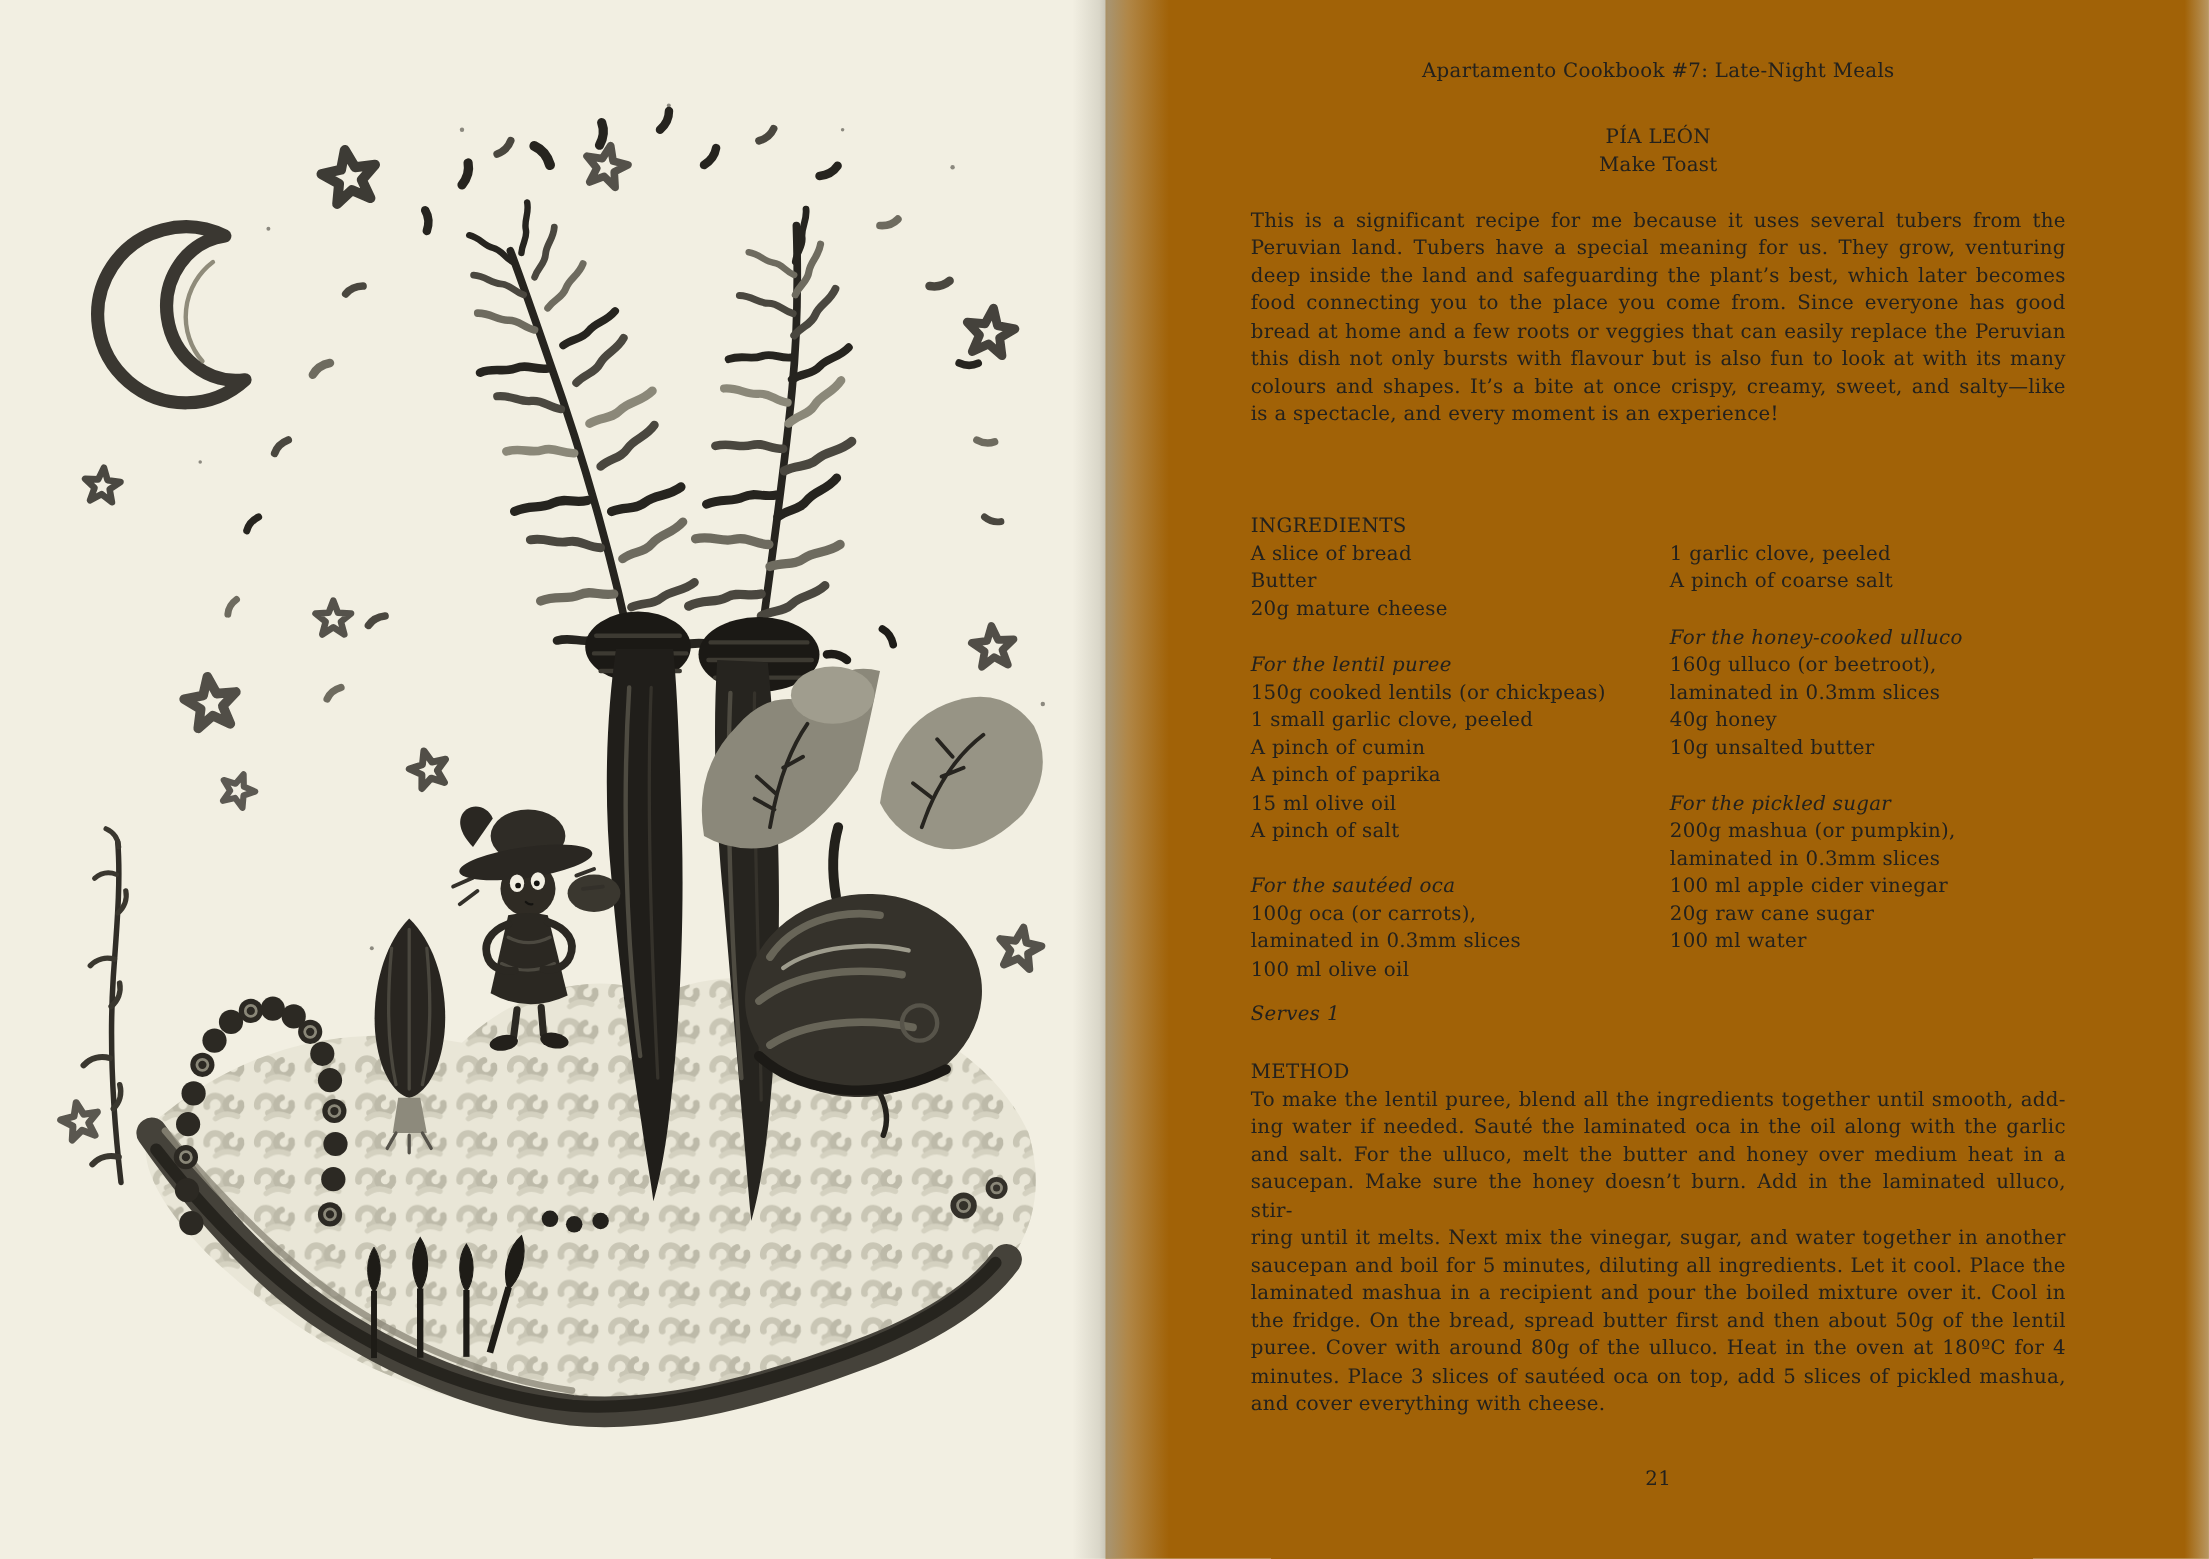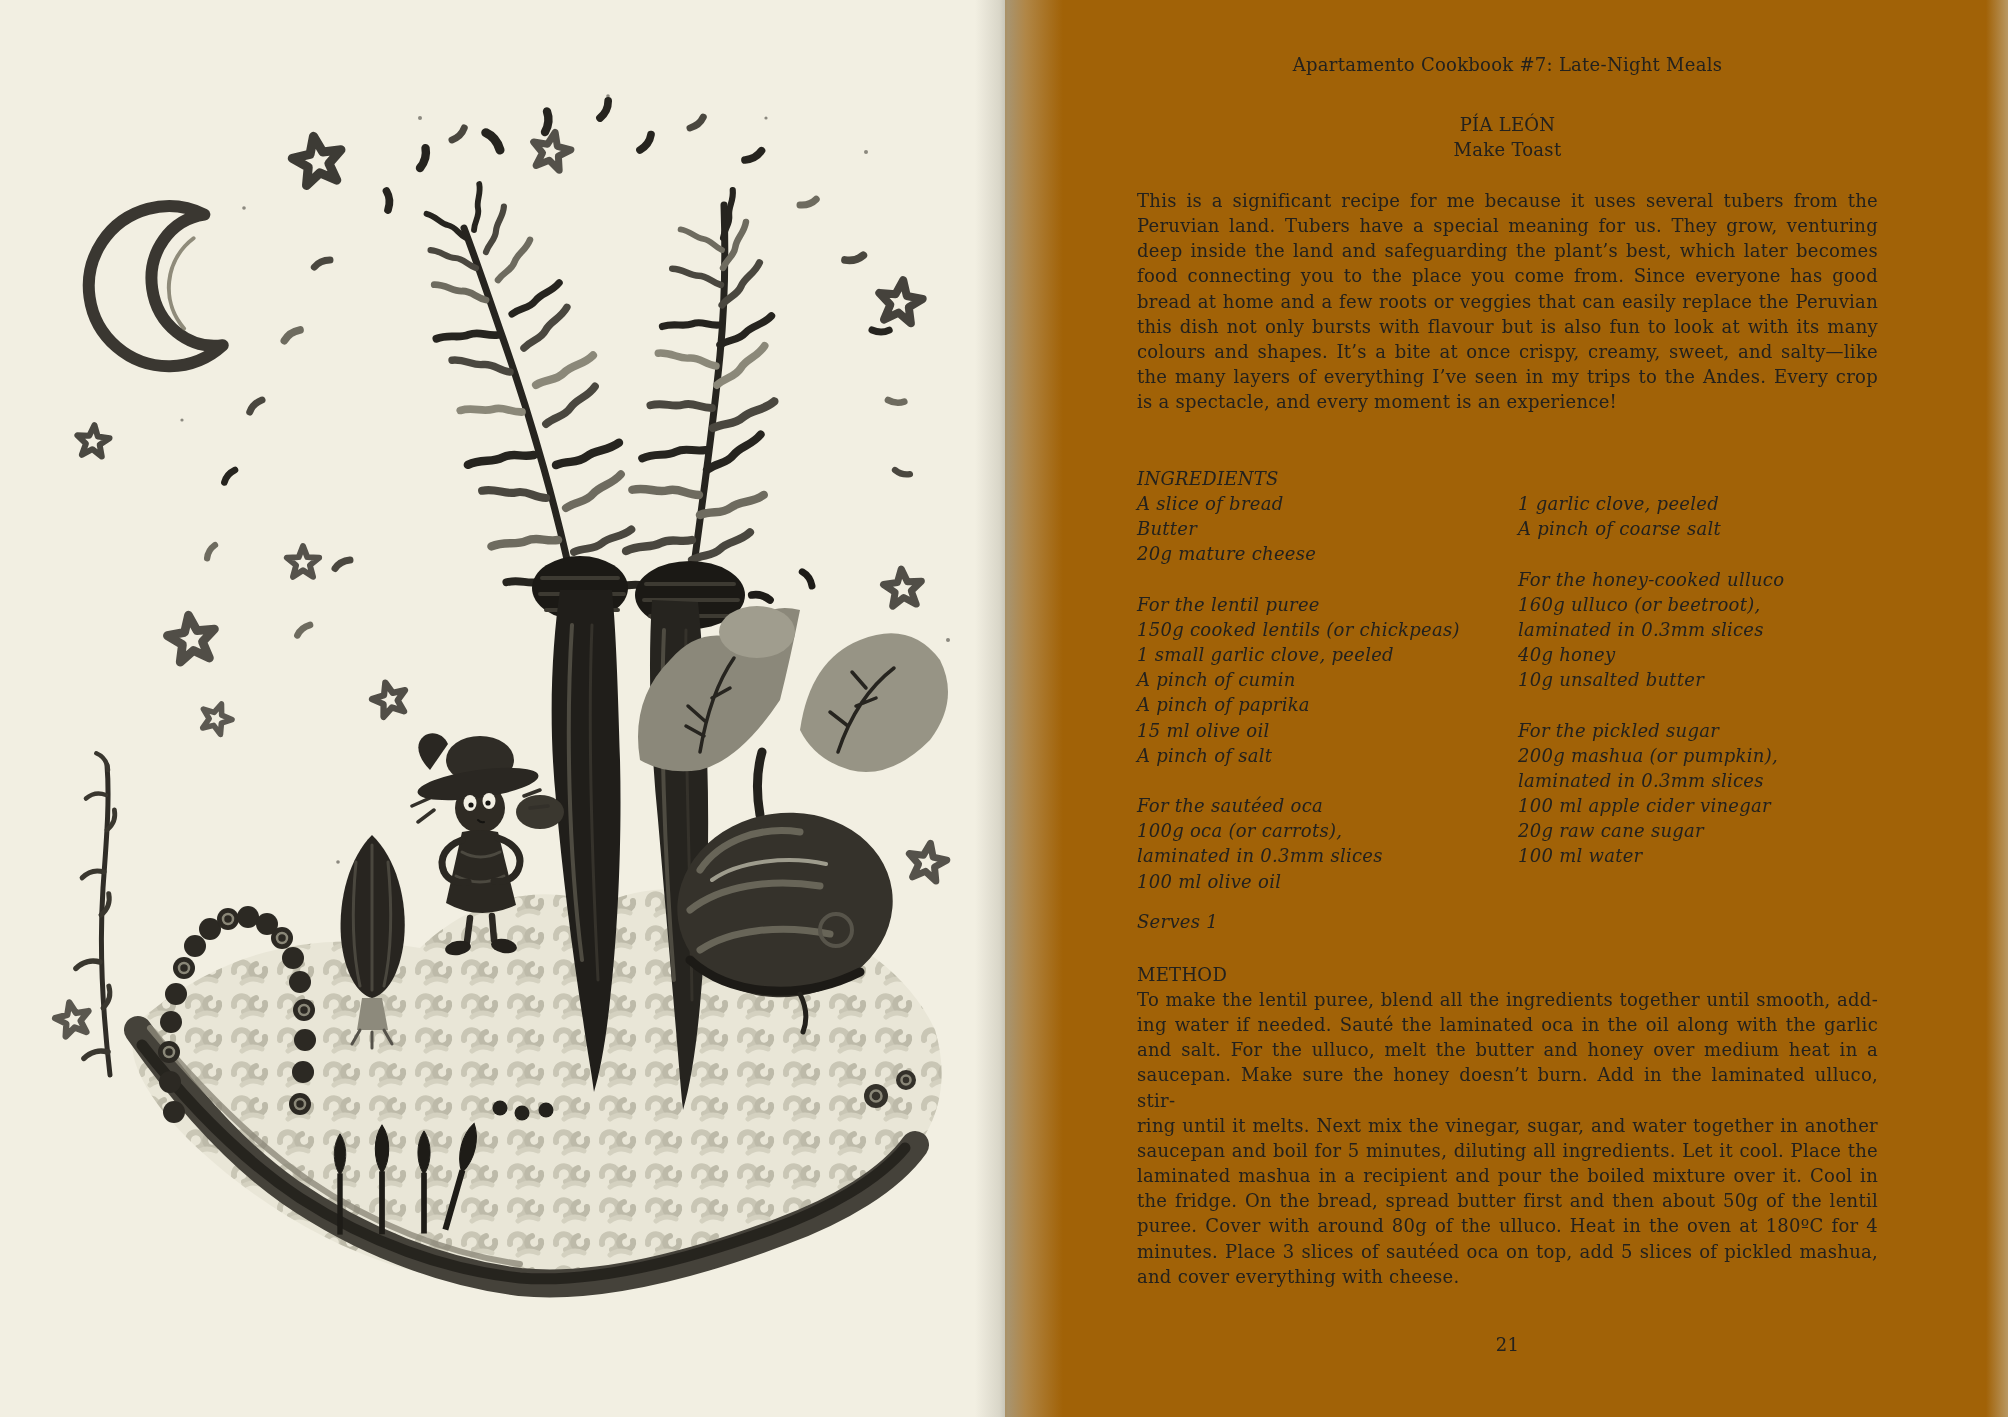--- a/index.html
+++ b/index.html
@@ -319,7 +319,6 @@
       <div class="jline">bread at home and a few roots or veggies that can easily replace the Peruvian</div>
       <div class="jline">this dish not only bursts with flavour but is also fun to look at with its many</div>
       <div class="jline">colours and shapes. It’s a bite at once crispy, creamy, sweet, and salty—like</div>
-      <div class="jline">the many layers of everything I’ve seen in my trips to the Andes. Every crop</div>
       <div class="jline last-line">is a spectacle, and every moment is an experience!</div>
     </div>
 

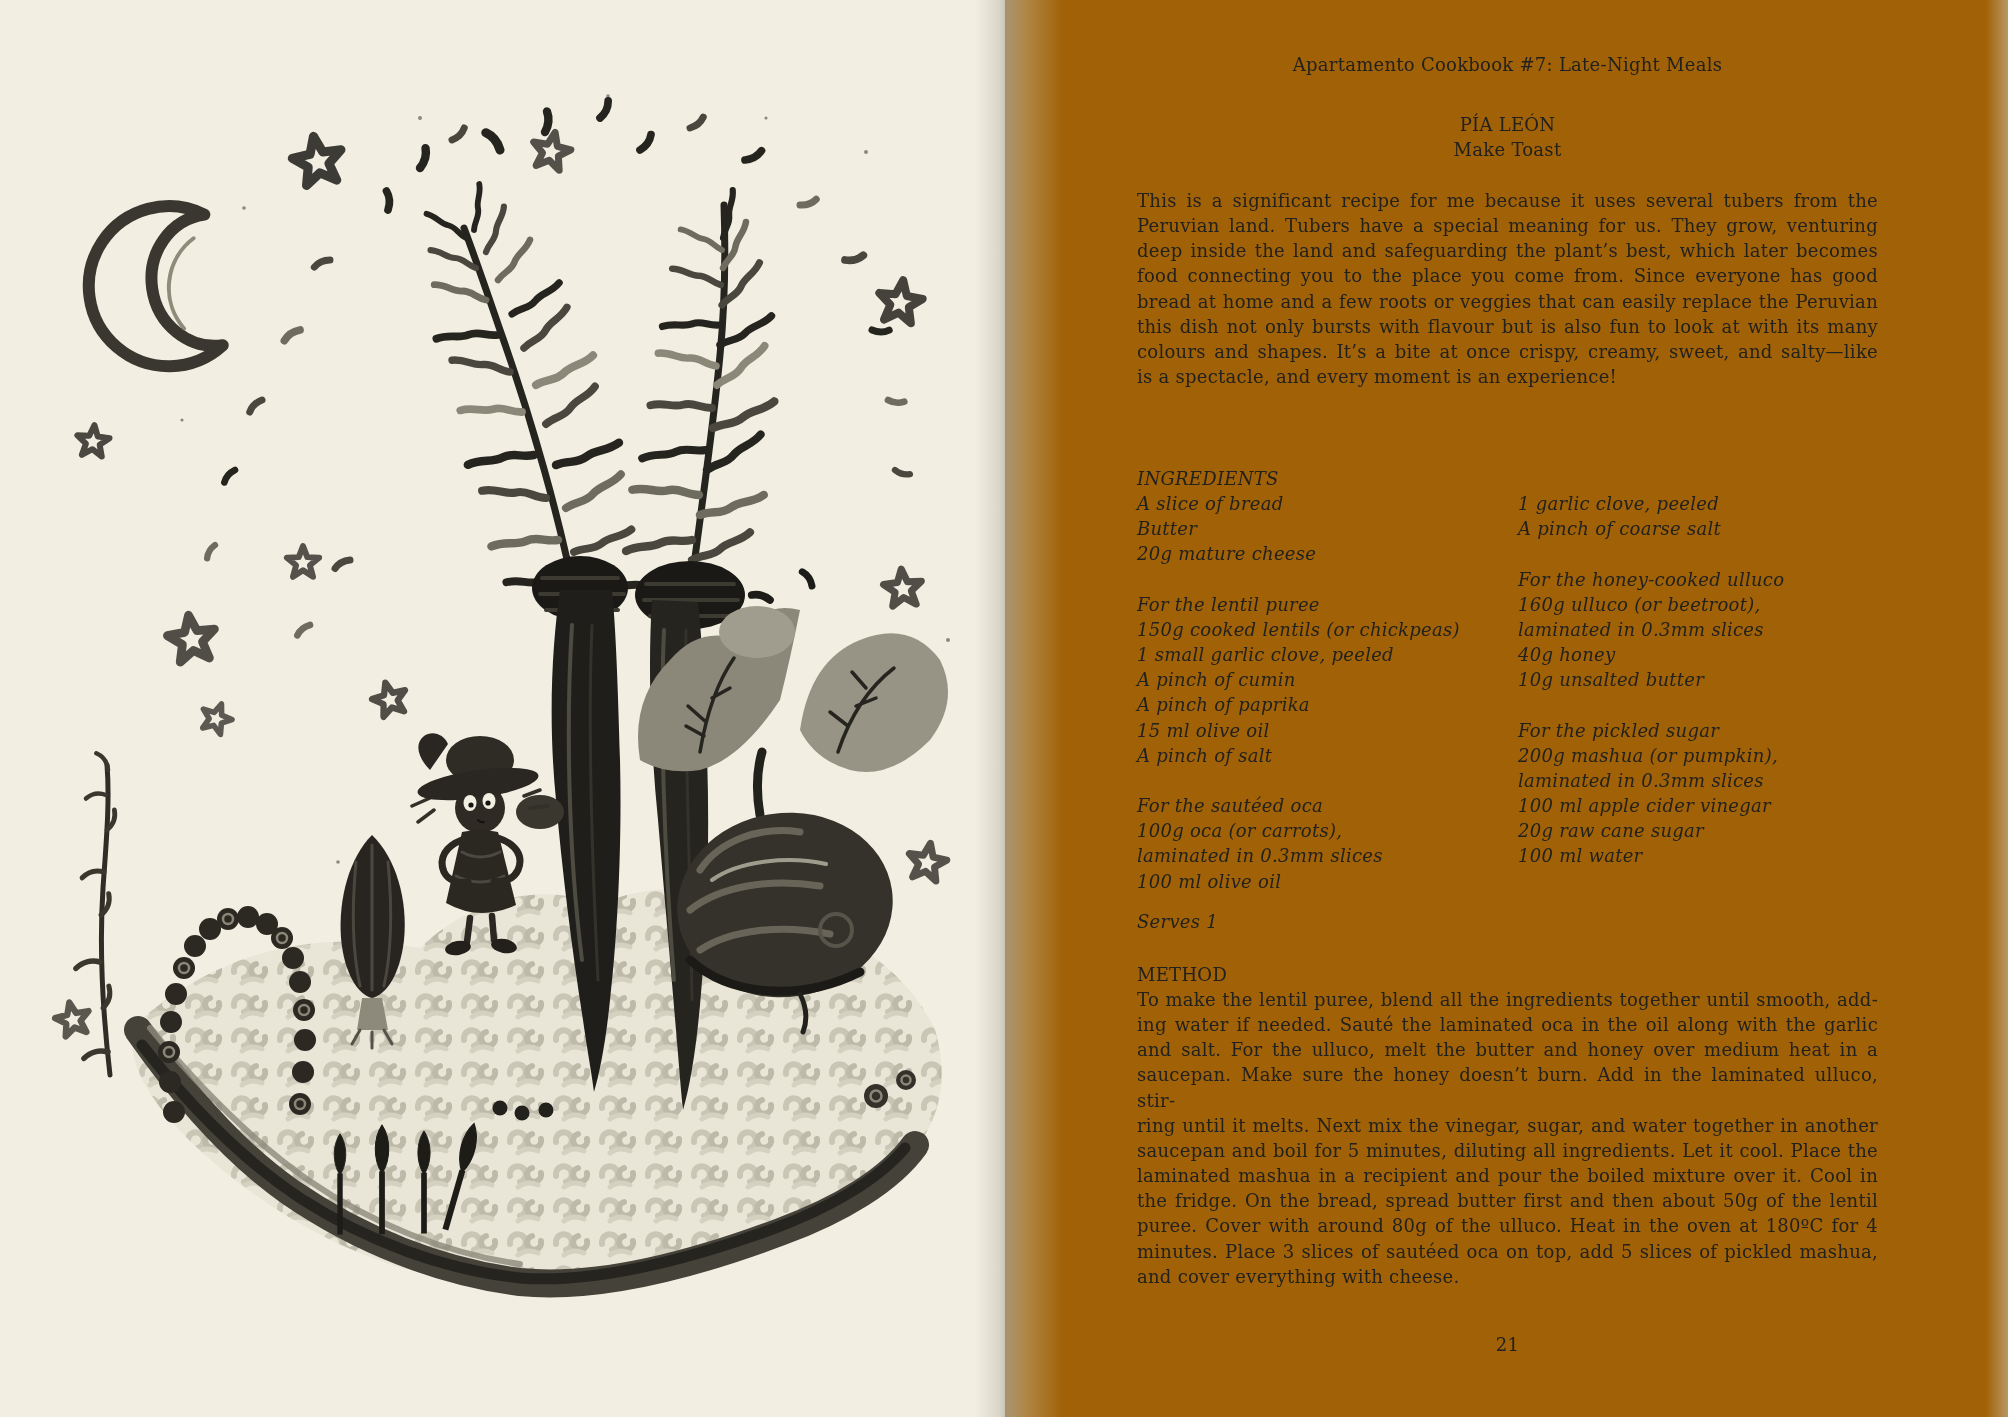--- a/index.html
+++ b/index.html
@@ -22,7 +22,7 @@
     text-align:justify;text-align-last:justify;}
   .jline.last-line{text-align-last:left;}
   .ing-col{position:absolute;top:0;}
-  .ing-line{line-height:25.15px;font-size:18px;letter-spacing:0.015em;min-height:25.15px;white-space:nowrap;font-style:italic;}
+  .ing-line{line-height:25.15px;font-size:18px;letter-spacing:0.015em;min-height:25.15px;white-space:nowrap;}
   .ing-line.group{font-style:italic;}
   .italic{font-style:italic;}
   svg{display:block;}

